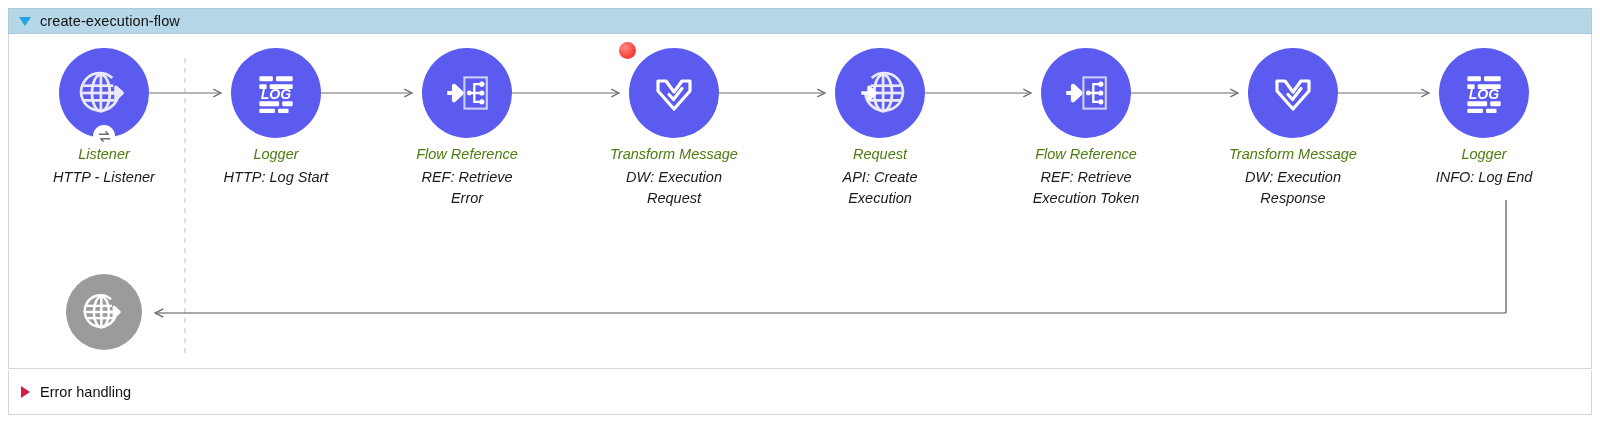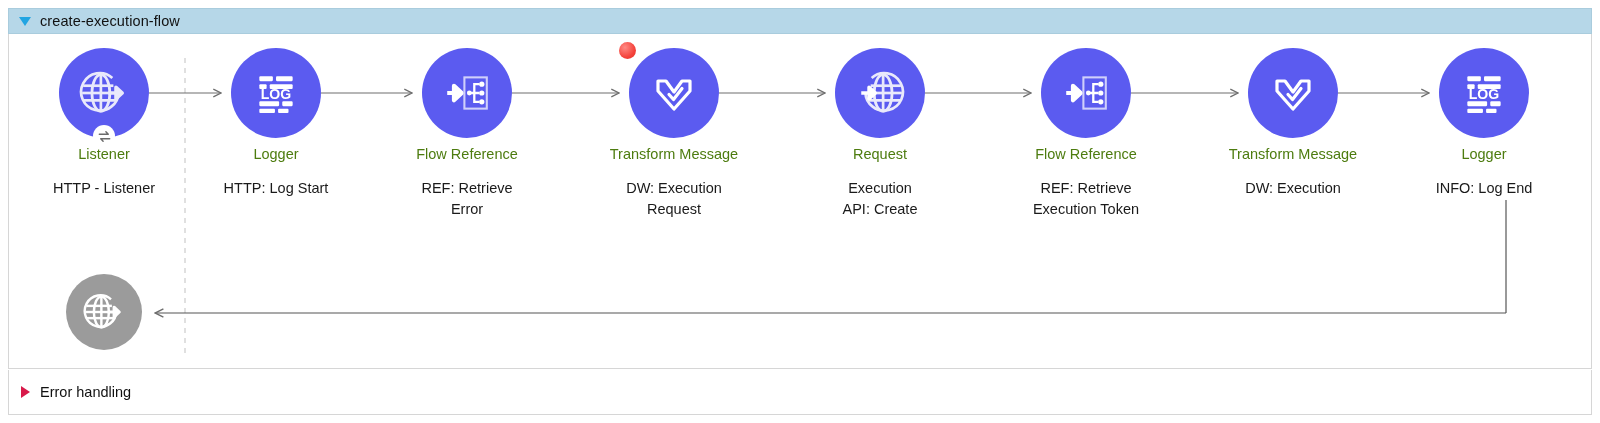--- a/index.html
+++ b/index.html
@@ -74,6 +74,7 @@
     width: 190px;
     text-align: center;
     transform: translateX(-95px);
+    font-style: italic;
   }
   .circle {
     width: 90px;

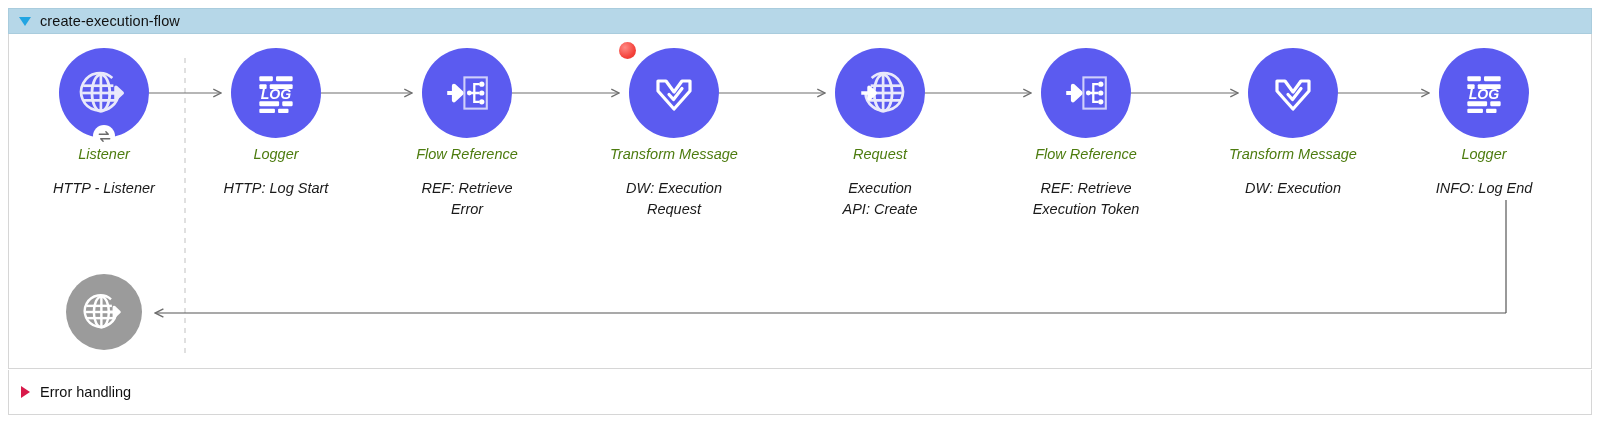--- a/index.html
+++ b/index.html
@@ -126,7 +126,7 @@
     white-space: nowrap;
   }
   .node-name {
-    margin-top: 14px;
+    margin-top: 3px;
     font-size: 14.5px;
     color: #1a1a1a;
     line-height: 21px;

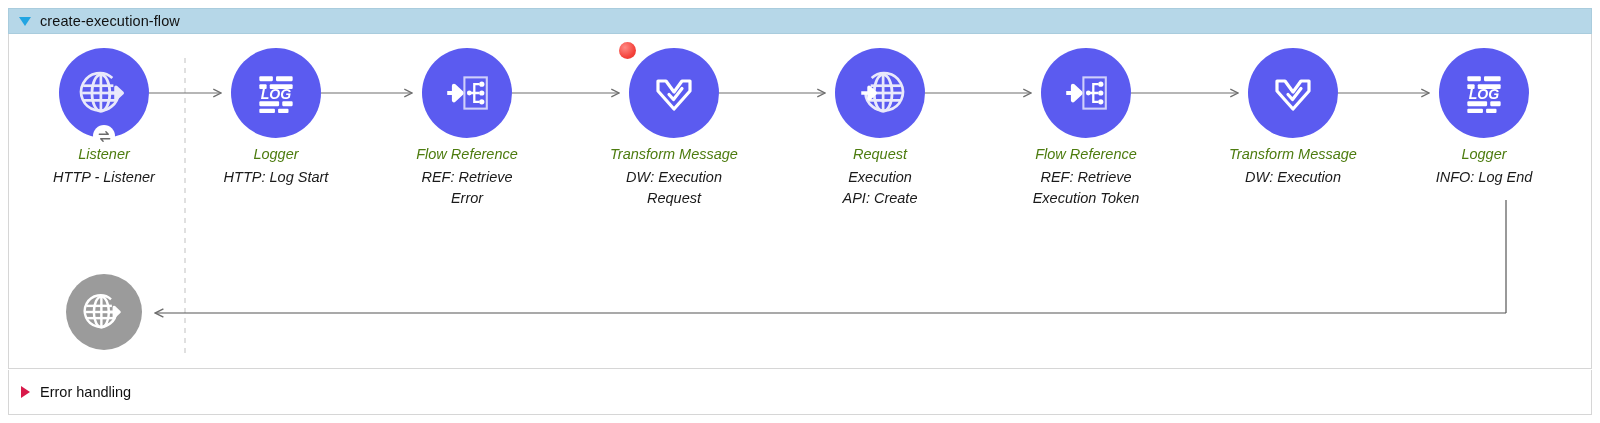--- a/index.html
+++ b/index.html
@@ -296,8 +296,8 @@
       </div>
       <div class="node-type">Request</div>
       <div class="node-name">
-        <span>Execution</span>
-          <span>API: Create</span>
+        <span>API: Create</span>
+          <span>Execution</span>
       </div>
     </div>
 

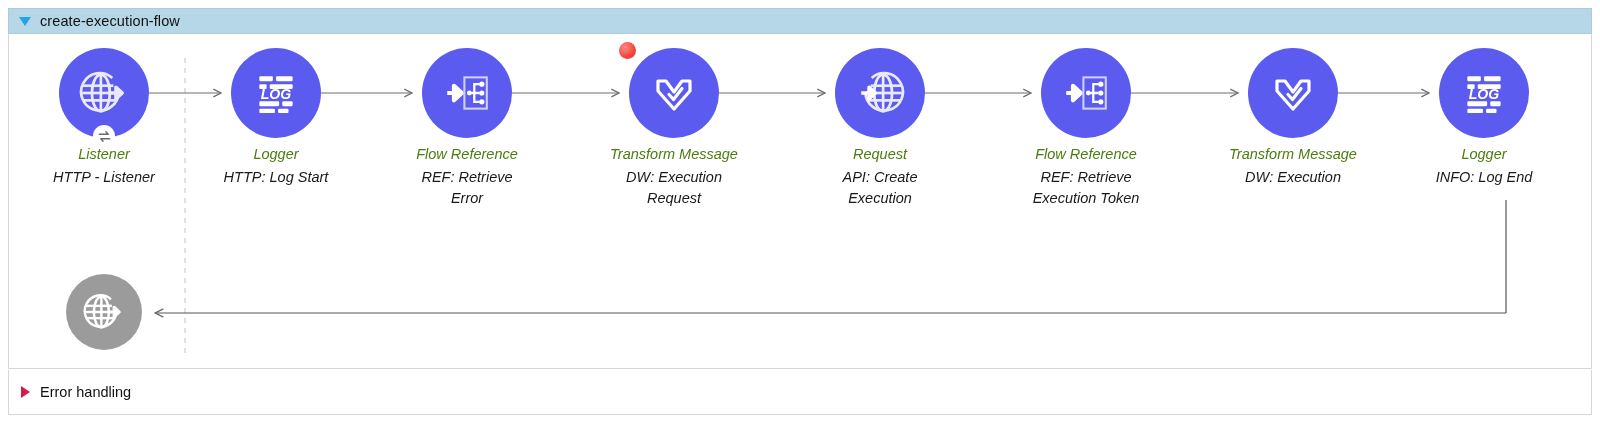--- a/index.html
+++ b/index.html
@@ -334,6 +334,7 @@
       <div class="node-type">Transform Message</div>
       <div class="node-name">
         <span>DW: Execution</span>
+          <span>Response</span>
       </div>
     </div>
 

